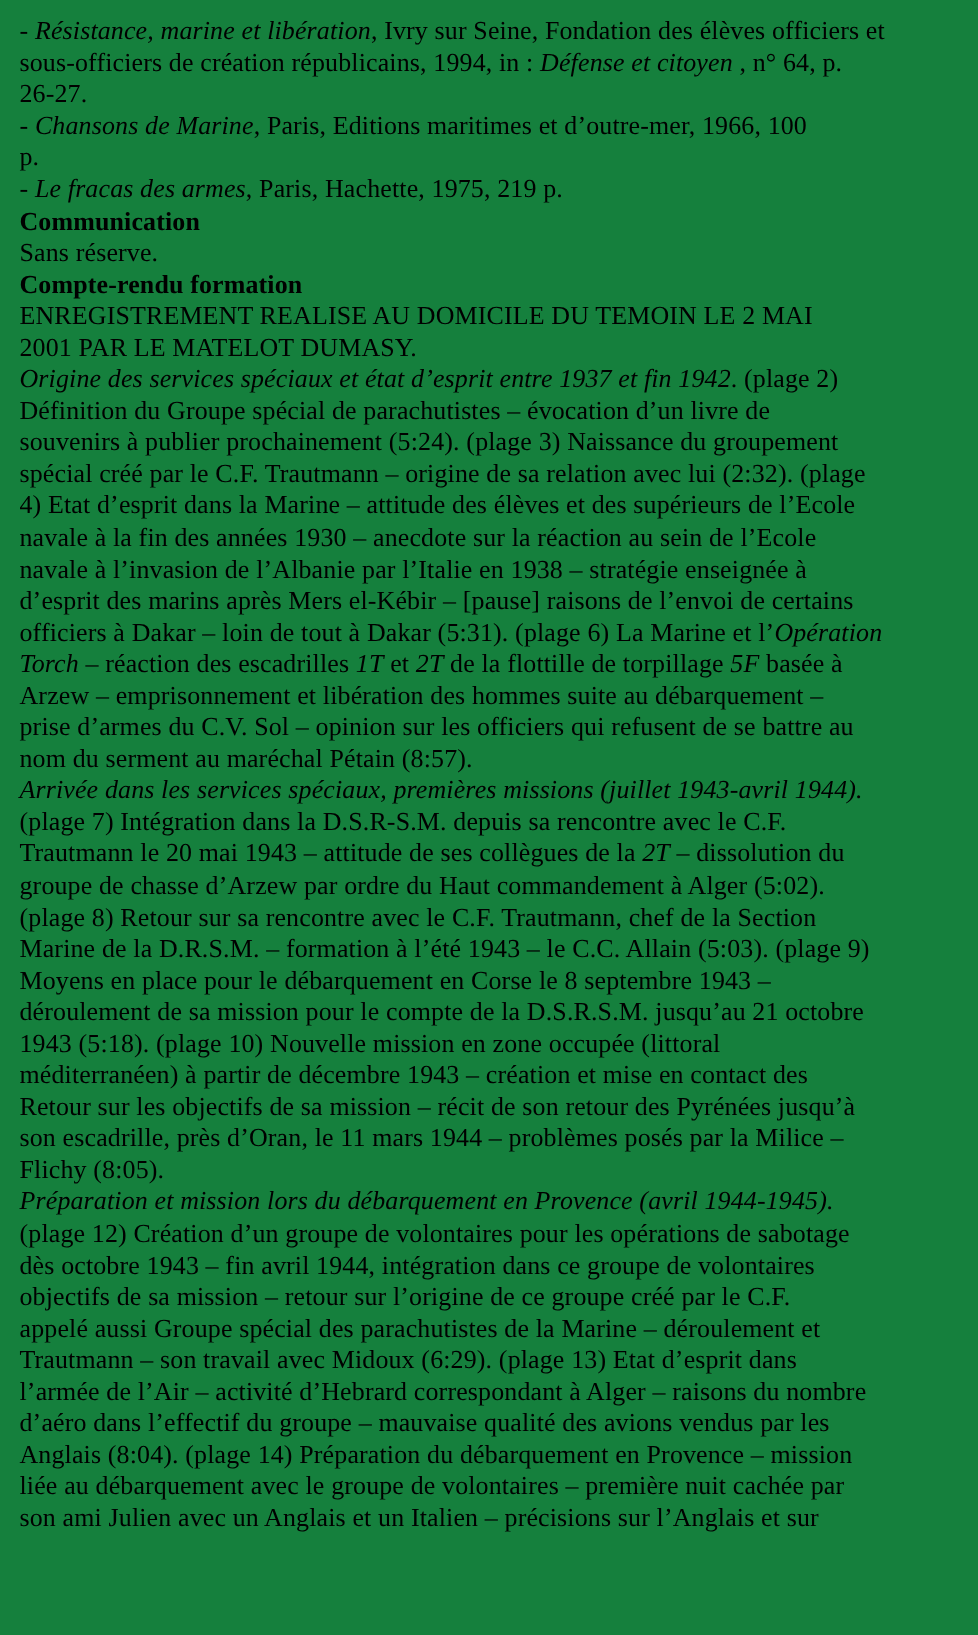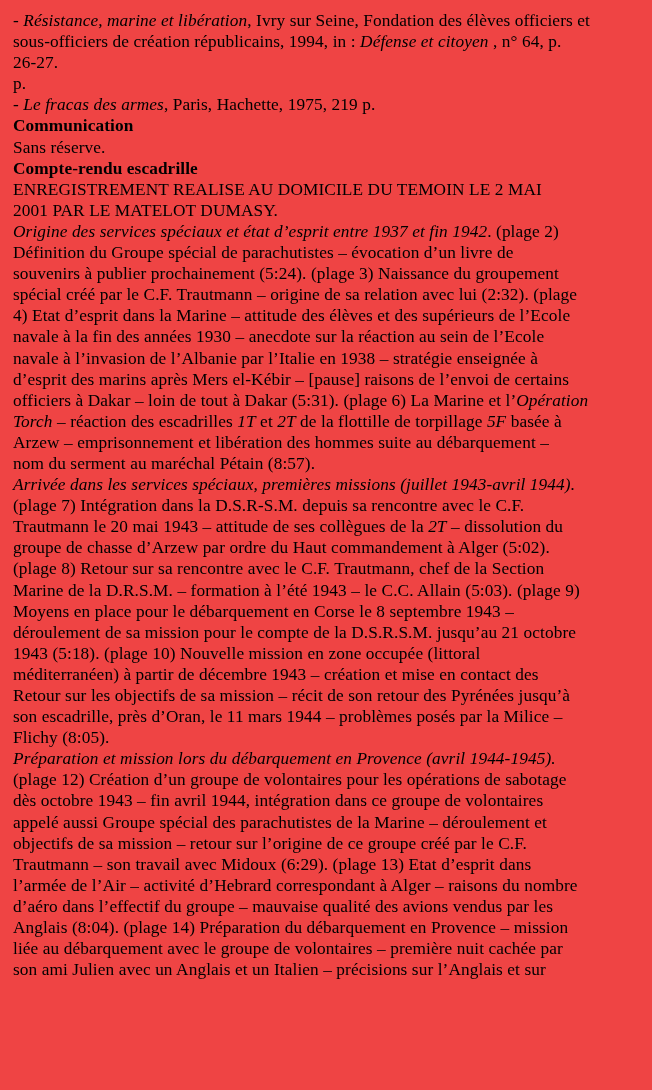--- a/index.html
+++ b/index.html
@@ -19,7 +19,7 @@
     width: 652px;
     height: 1090px;
     padding: 10px 6px 0 13px;
-    background: #ef4444;
+    background: #15803d;
   }
   .doc-text {
     width: 100%;

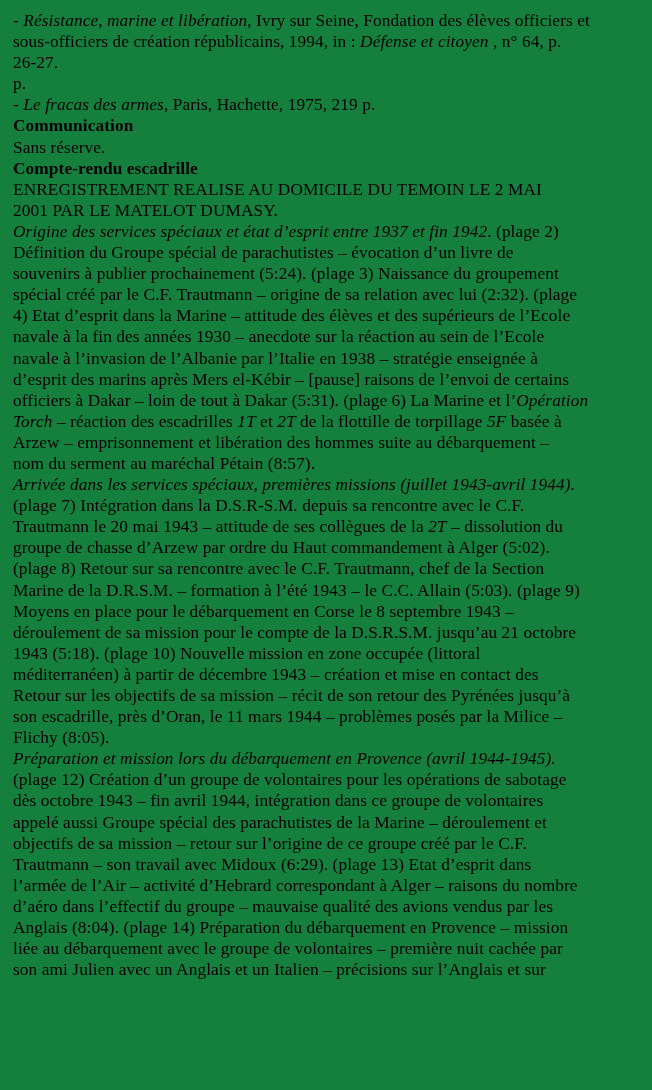--- a/index.html
+++ b/index.html
@@ -42,6 +42,7 @@
       <div class="line"><span class="seg-n">- </span><span class="seg-i">Résistance, marine et libération</span><span class="seg-n">, Ivry sur Seine, Fondation des élèves officiers et</span></div>
       <div class="line"><span class="seg-n">sous-officiers de création républicains, 1994, in : </span><span class="seg-i">Défense et citoyen</span><span class="seg-n"> , n° 64, p.</span></div>
       <div class="line"><span class="seg-n">26-27.</span></div>
+      <div class="line"><span class="seg-n">- </span><span class="seg-i">Chansons de Marine</span><span class="seg-n">, Paris, Editions maritimes et d’outre-mer, 1966, 100</span></div>
       <div class="line"><span class="seg-n">p.</span></div>
       <div class="line"><span class="seg-n">- </span><span class="seg-i">Le fracas des armes</span><span class="seg-n">, Paris, Hachette, 1975, 219 p.</span></div>
       <div class="line"><span class="seg-b">Communication</span></div>

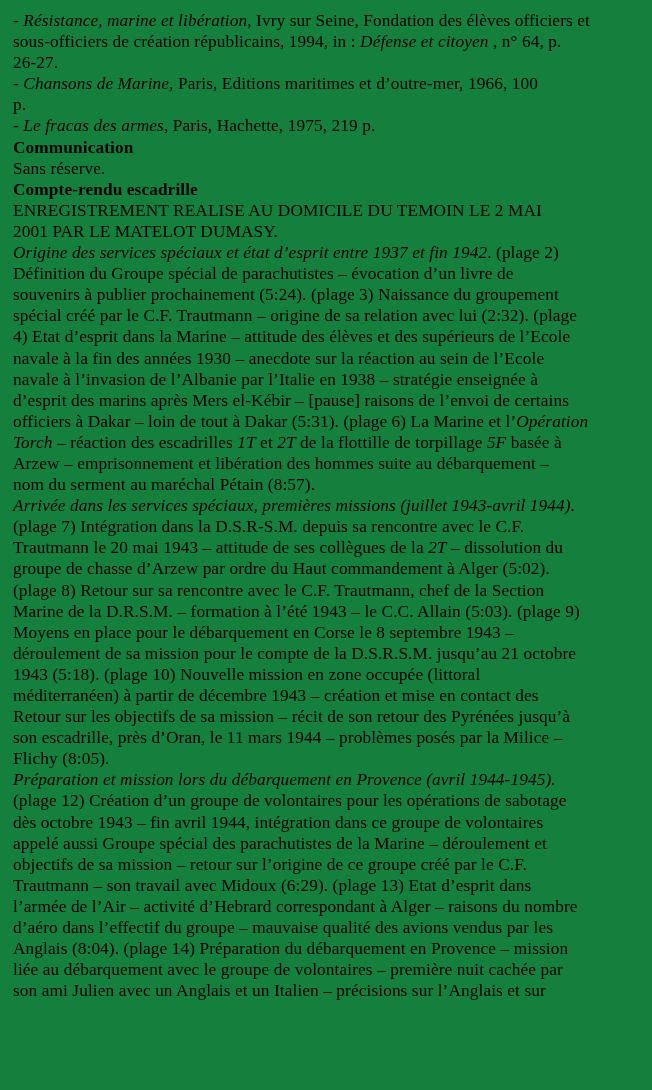--- a/index.html
+++ b/index.html
@@ -47,7 +47,7 @@
       <div class="line"><span class="seg-n">- </span><span class="seg-i">Le fracas des armes</span><span class="seg-n">, Paris, Hachette, 1975, 219 p.</span></div>
       <div class="line"><span class="seg-b">Communication</span></div>
       <div class="line"><span class="seg-n">Sans réserve.</span></div>
-      <div class="line"><span class="seg-b">Compte-rendu escadrille</span></div>
+      <div class="line"><span class="seg-b">Compte-rendu formation</span></div>
       <div class="line"><span class="seg-n">ENREGISTREMENT REALISE AU DOMICILE DU TEMOIN LE 2 MAI</span></div>
       <div class="line"><span class="seg-n">2001 PAR LE MATELOT DUMASY.</span></div>
       <div class="line"><span class="seg-i">Origine des services spéciaux et état d’esprit entre 1937 et fin 1942</span><span class="seg-n">. (plage 2)</span></div>

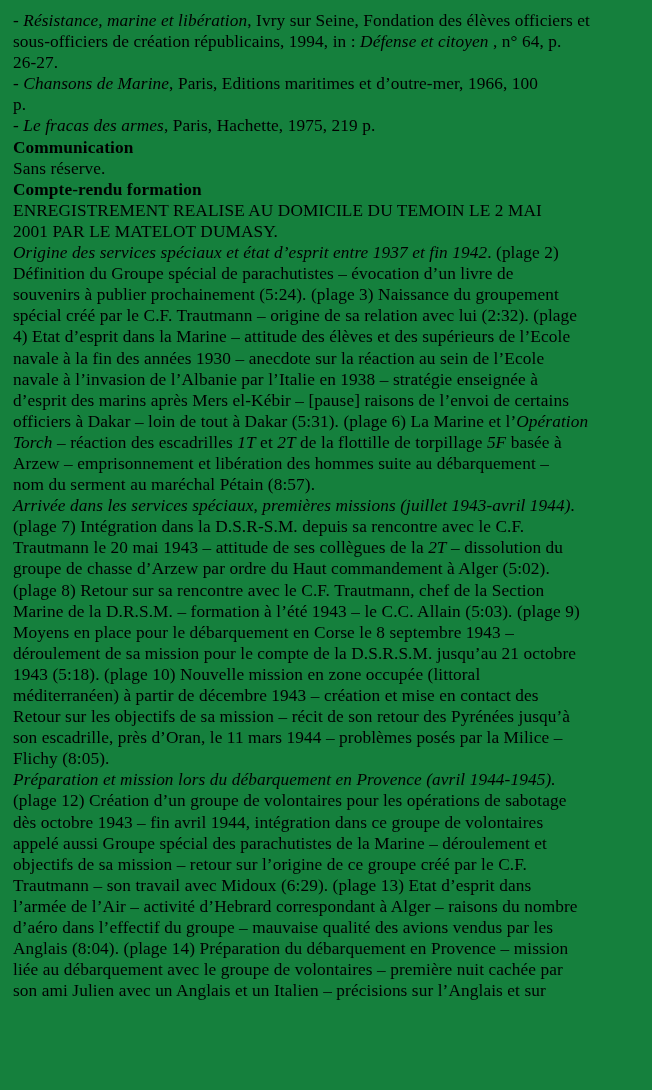--- a/index.html
+++ b/index.html
@@ -61,6 +61,7 @@
       <div class="line"><span class="seg-n">officiers à Dakar – loin de tout à Dakar (5:31). (plage 6) La Marine et l’</span><span class="seg-i">Opération</span></div>
       <div class="line"><span class="seg-i">Torch</span><span class="seg-n"> – réaction des escadrilles </span><span class="seg-i">1T</span><span class="seg-n"> et </span><span class="seg-i">2T</span><span class="seg-n"> de la flottille de torpillage </span><span class="seg-i">5F</span><span class="seg-n"> basée à</span></div>
       <div class="line"><span class="seg-n">Arzew – emprisonnement et libération des hommes suite au débarquement –</span></div>
+      <div class="line"><span class="seg-n">prise d’armes du C.V. Sol – opinion sur les officiers qui refusent de se battre au</span></div>
       <div class="line"><span class="seg-n">nom du serment au maréchal Pétain (8:57).</span></div>
       <div class="line"><span class="seg-i">Arrivée dans les services spéciaux, premières missions (juillet 1943-avril 1944).</span></div>
       <div class="line"><span class="seg-n">(plage 7) Intégration dans la D.S.R-S.M. depuis sa rencontre avec le C.F.</span></div>

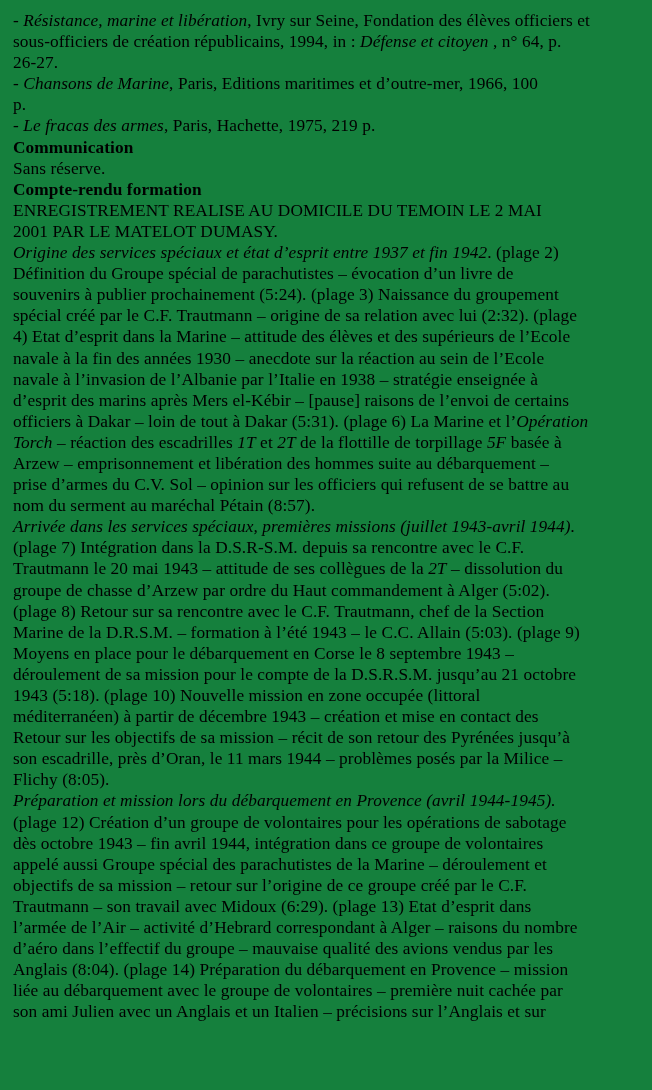--- a/index.html
+++ b/index.html
@@ -79,8 +79,8 @@
       <div class="line"><span class="seg-i">Préparation et mission lors du débarquement en Provence (avril 1944-1945).</span></div>
       <div class="line"><span class="seg-n">(plage 12) Création d’un groupe de volontaires pour les opérations de sabotage</span></div>
       <div class="line"><span class="seg-n">dès octobre 1943 – fin avril 1944, intégration dans ce groupe de volontaires</span></div>
+      <div class="line"><span class="seg-n">objectifs de sa mission – retour sur l’origine de ce groupe créé par le C.F.</span></div>
       <div class="line"><span class="seg-n">appelé aussi Groupe spécial des parachutistes de la Marine – déroulement et</span></div>
-      <div class="line"><span class="seg-n">objectifs de sa mission – retour sur l’origine de ce groupe créé par le C.F.</span></div>
       <div class="line"><span class="seg-n">Trautmann – son travail avec Midoux (6:29). (plage 13) Etat d’esprit dans</span></div>
       <div class="line"><span class="seg-n">l’armée de l’Air – activité d’Hebrard correspondant à Alger – raisons du nombre</span></div>
       <div class="line"><span class="seg-n">d’aéro dans l’effectif du groupe – mauvaise qualité des avions vendus par les</span></div>

